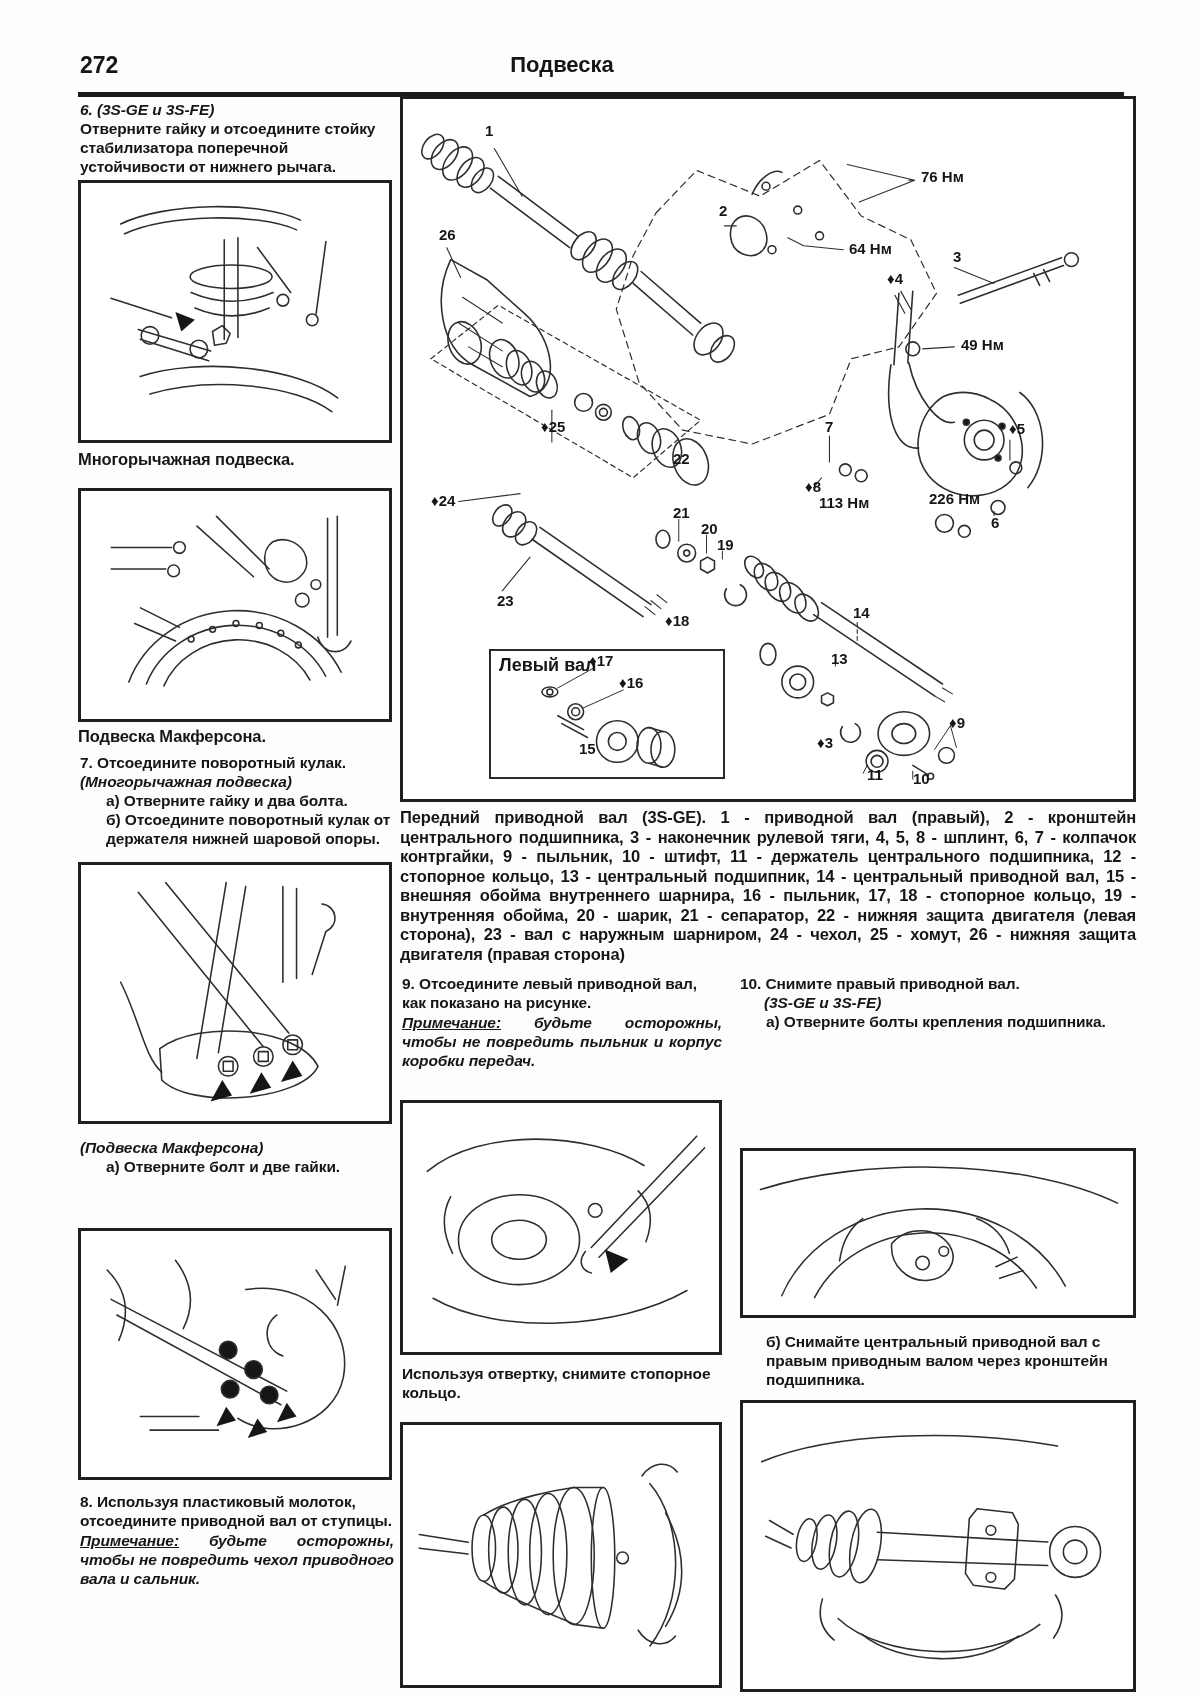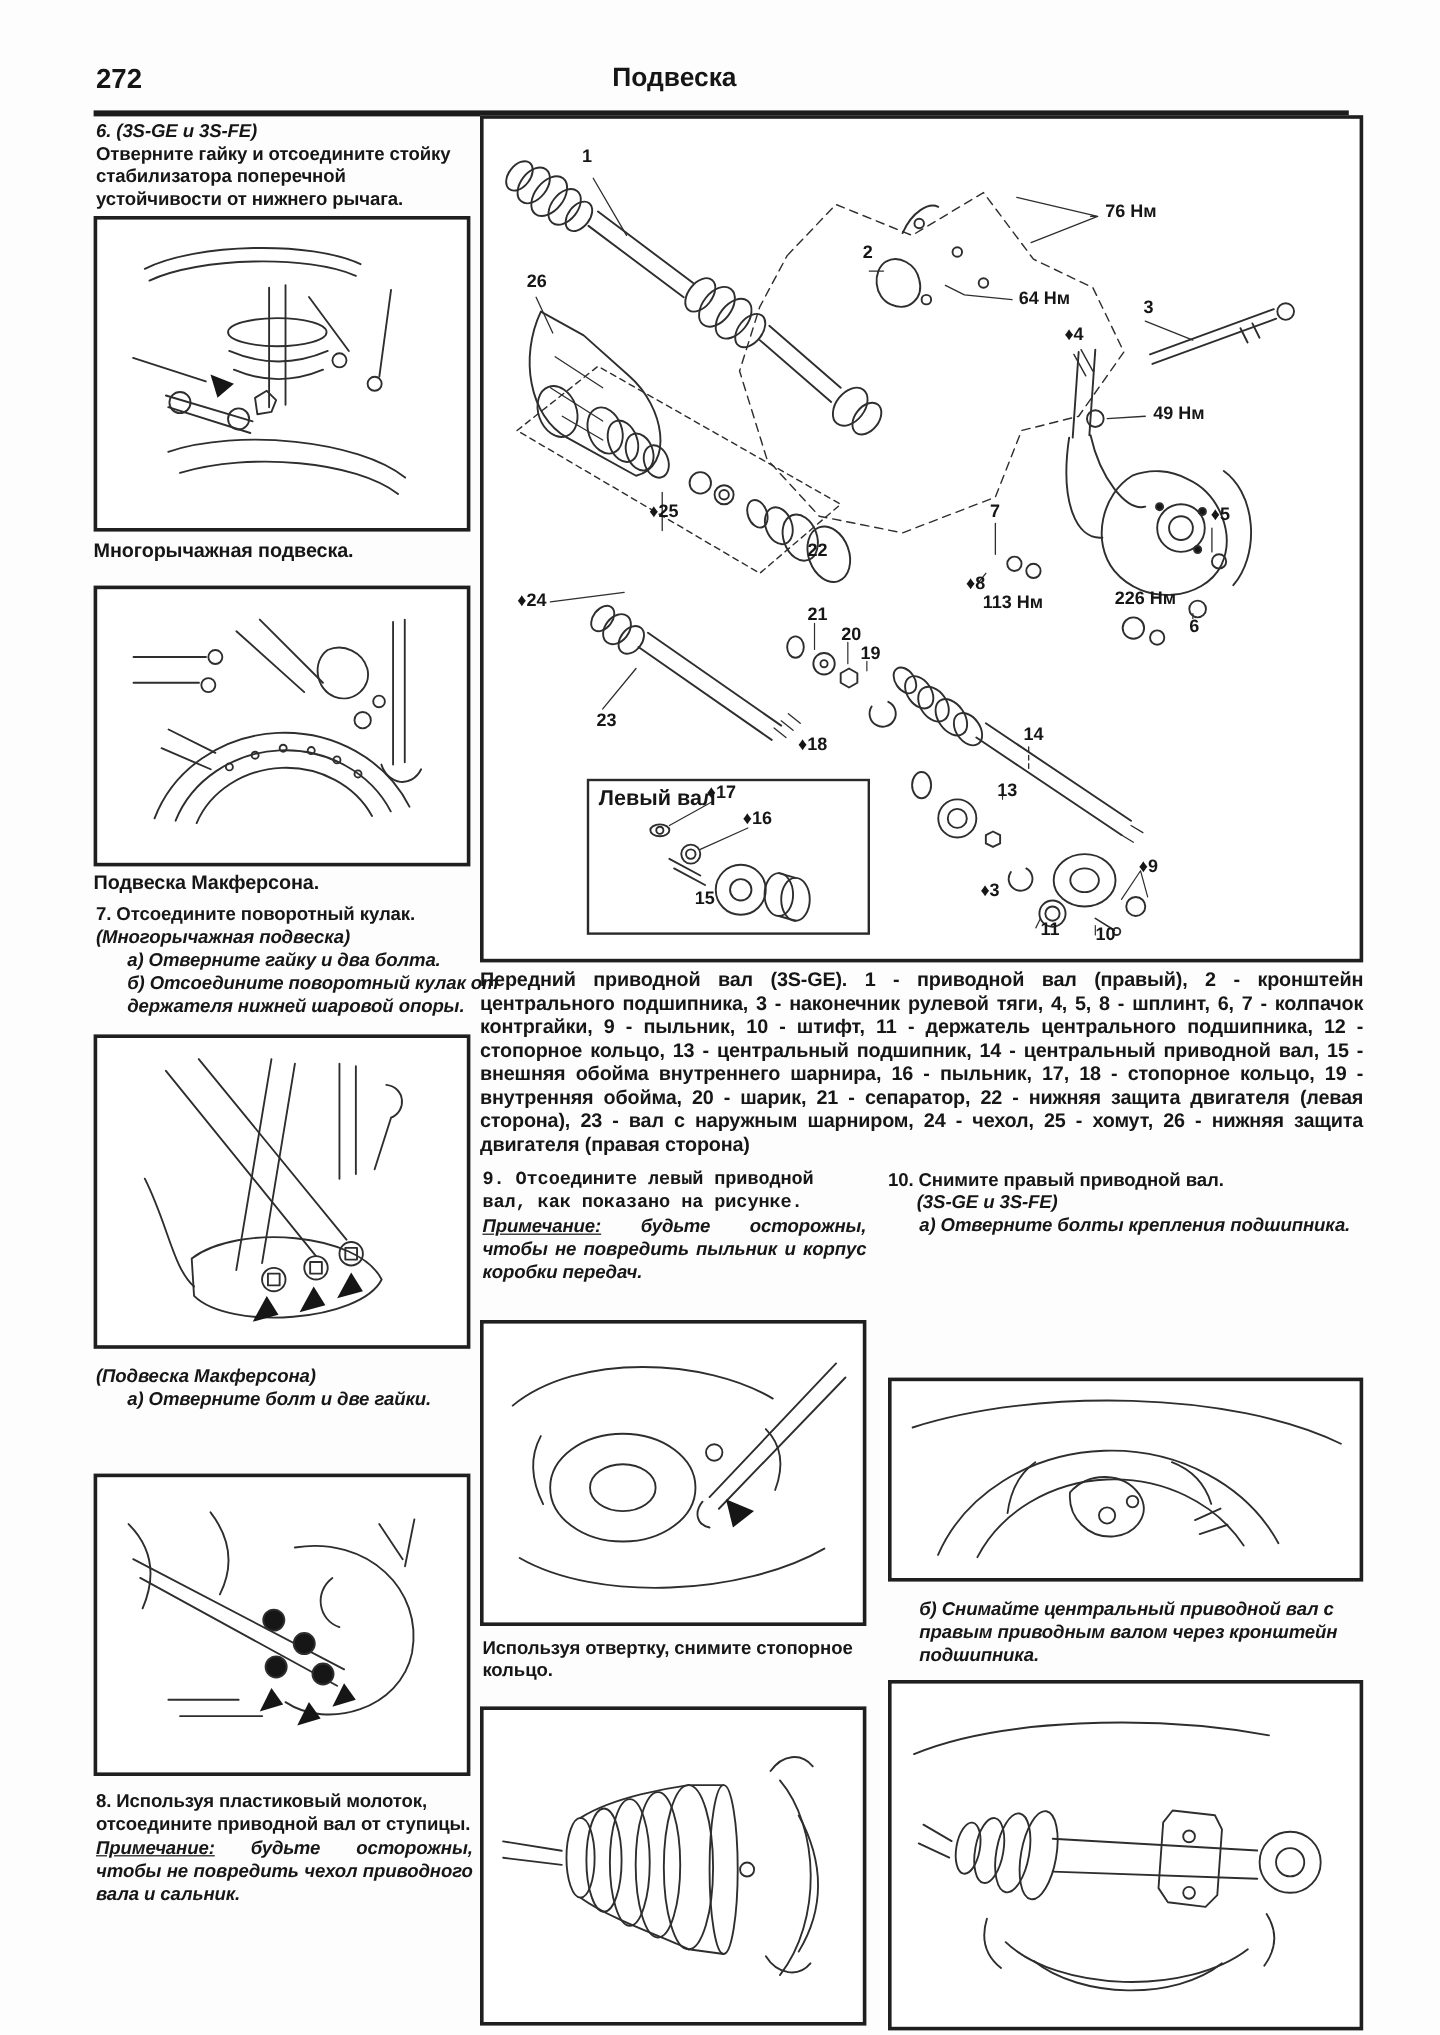--- a/index.html
+++ b/index.html
@@ -11,7 +11,7 @@
   .it{font-style:italic;}
   .und{text-decoration:underline;}
   .just{text-align:justify;}
-  .ind{padding-left:26px;font-style:italic;}
+  .ind{padding-left:26px;}
   .hdr-num{position:absolute;left:80px;top:52px;font-size:23px;font-weight:700;}
   .hdr-title{position:absolute;left:0;top:52px;width:1124px;text-align:center;font-size:22px;font-weight:700;}
   .hdr-rule{position:absolute;left:78px;top:92px;width:1046px;height:5px;background:#1c1c1c;}

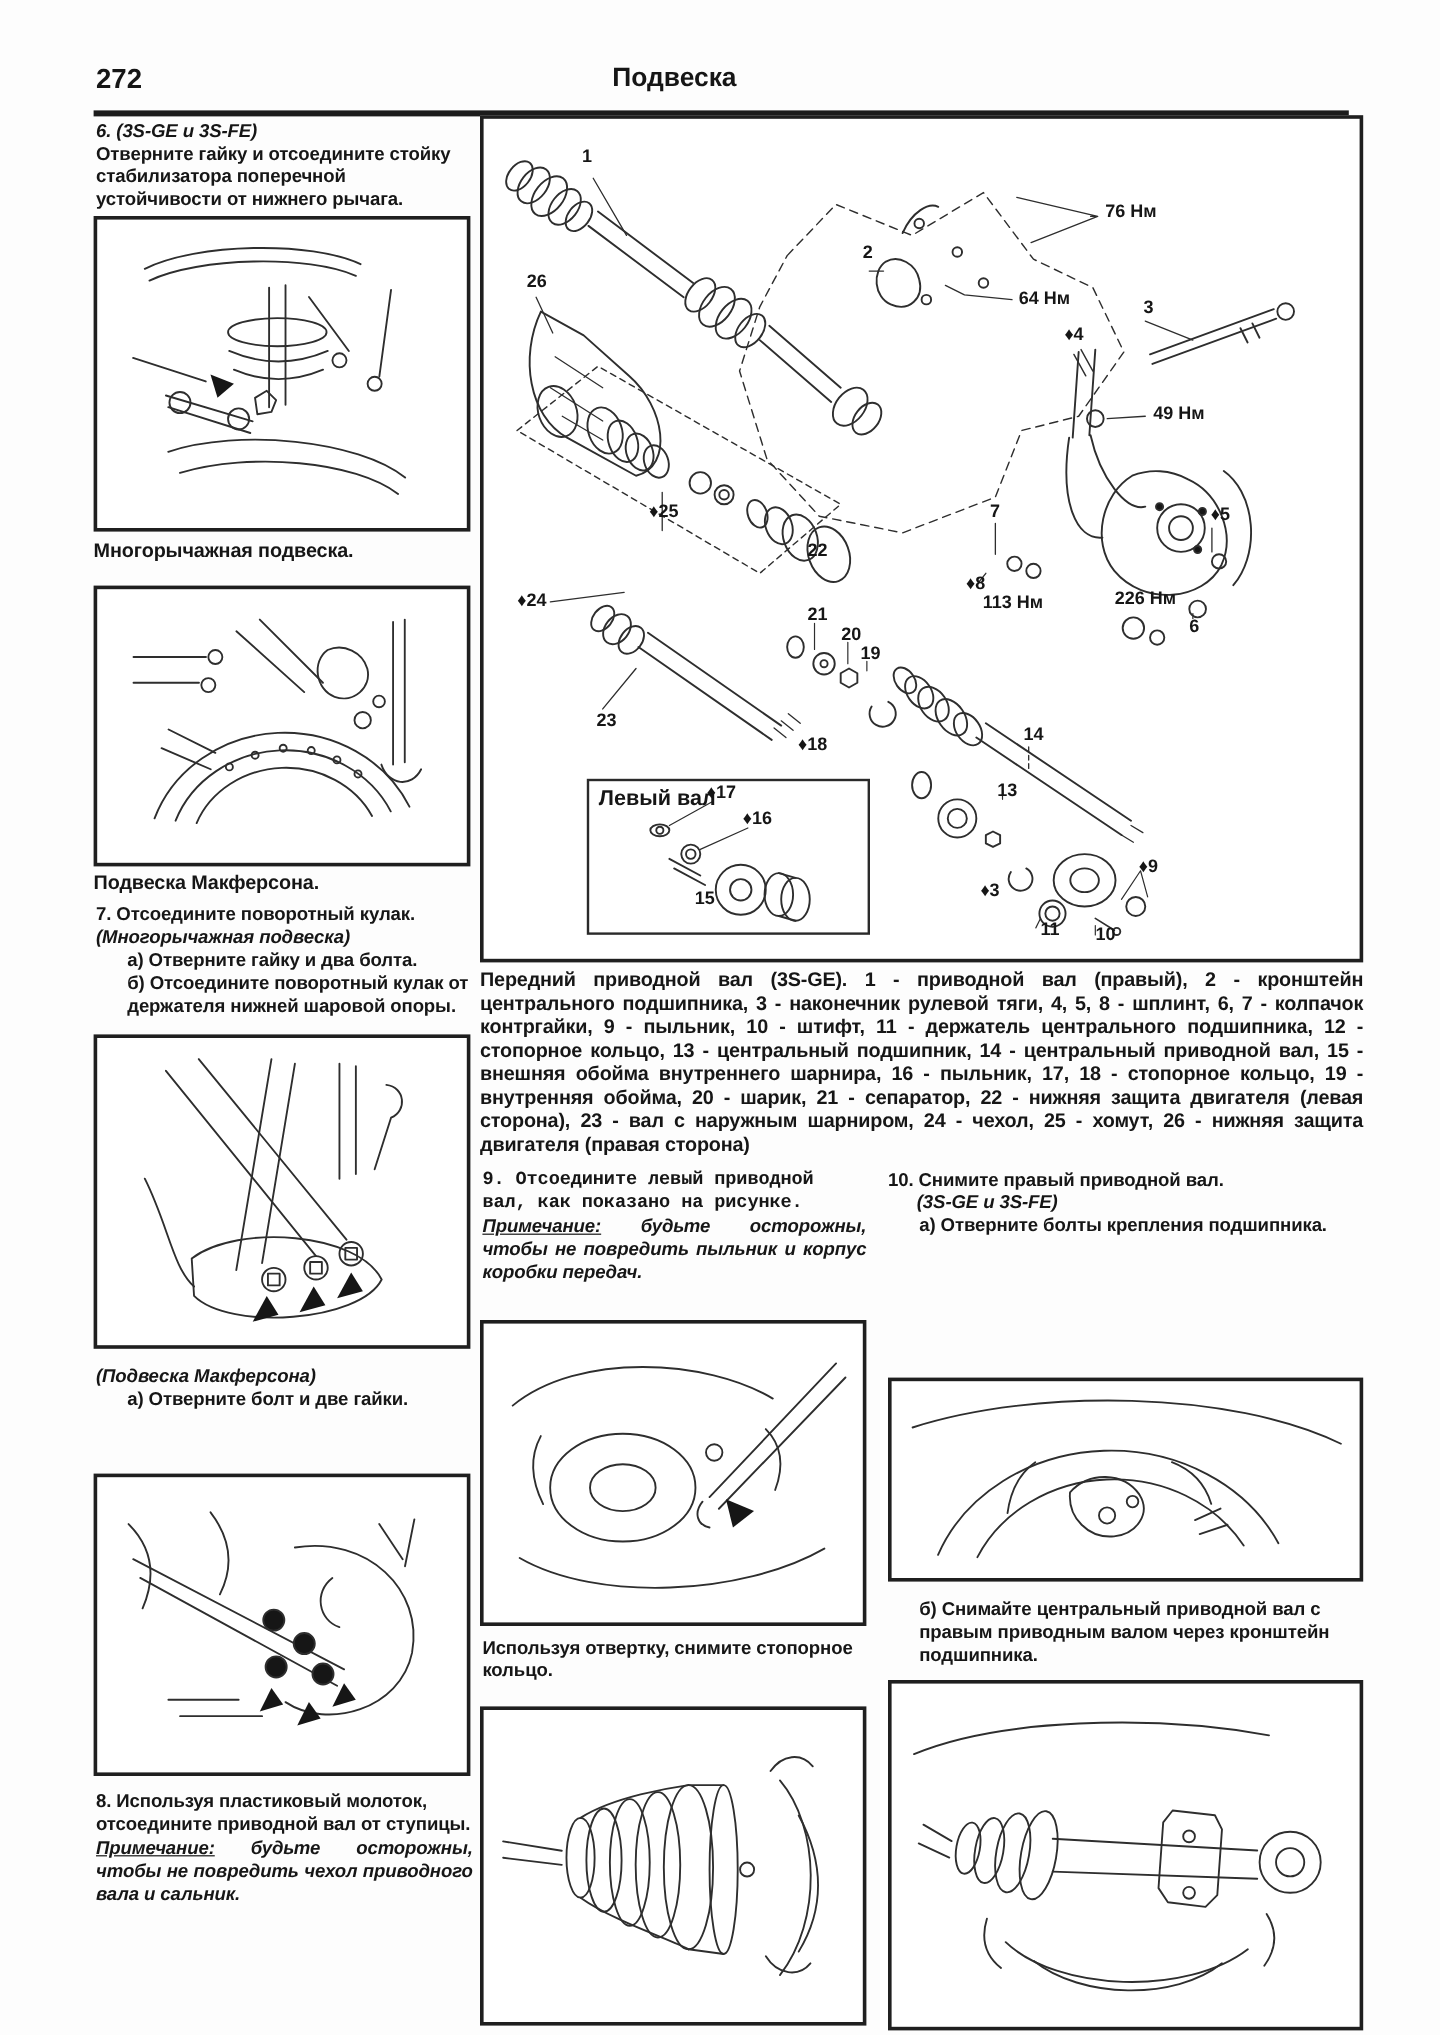--- a/index.html
+++ b/index.html
@@ -326,7 +326,7 @@
 
   <div class="caption">Передний приводной вал (3S-GE). 1 - приводной вал (правый), 2 - кронштейн центрального подшипника, 3 - наконечник рулевой тяги, 4, 5, 8 - шплинт, 6, 7 - колпачок контргайки, 9 - пыльник, 10 - штифт, 11 - держатель центрального подшипника, 12 - стопорное кольцо, 13 - центральный подшипник, 14 - центральный приводной вал, 15 - внешняя обойма внутреннего шарнира, 16 - пыльник, 17, 18 - стопорное кольцо, 19 - внутренняя обойма, 20 - шарик, 21 - сепаратор, 22 - нижняя защита двигателя (левая сторона), 23 - вал с наружным шарниром, 24 - чехол, 25 - хомут, 26 - нижняя защита двигателя (правая сторона)</div>
 
-  <div class="txt" style="left:402px;top:974px;width:320px;font-family:Liberation Mono, monospace;">9. Отсоедините левый приводной вал, как показано на рисунке.</div>
+  <div class="txt" style="left:402px;top:974px;width:320px;">9. Отсоедините левый приводной вал, как показано на рисунке.</div>
   <div class="txt just" style="left:402px;top:1013px;width:320px;">
     <span class="it und">Примечание:</span>
     <span class="it">будьте осторожны, чтобы не повредить пыльник и корпус коробки передач.</span>

